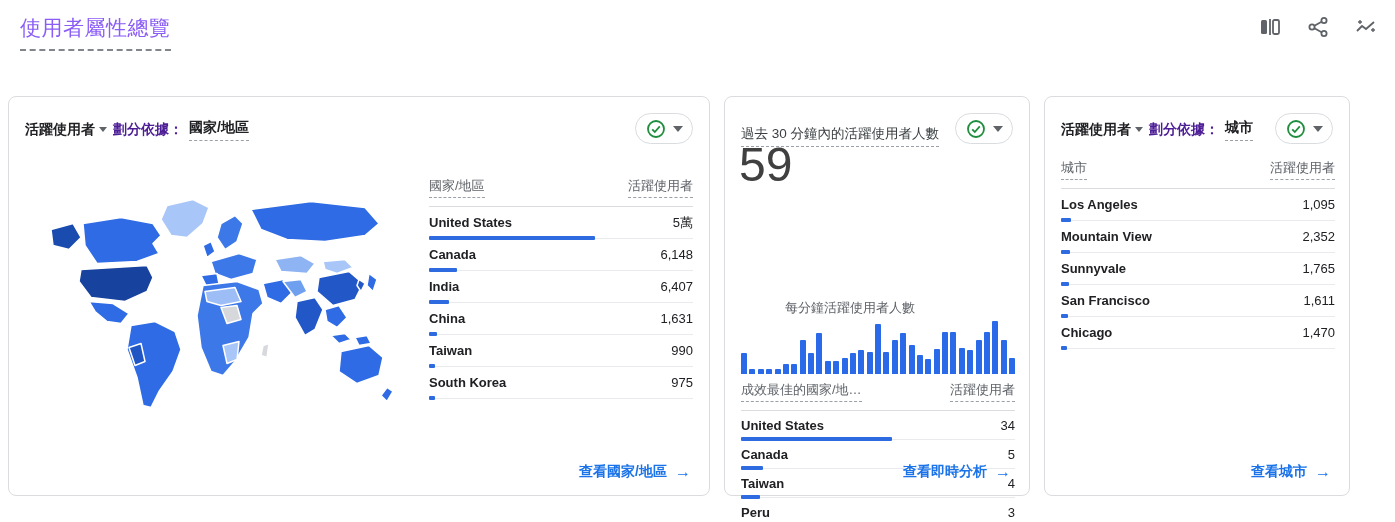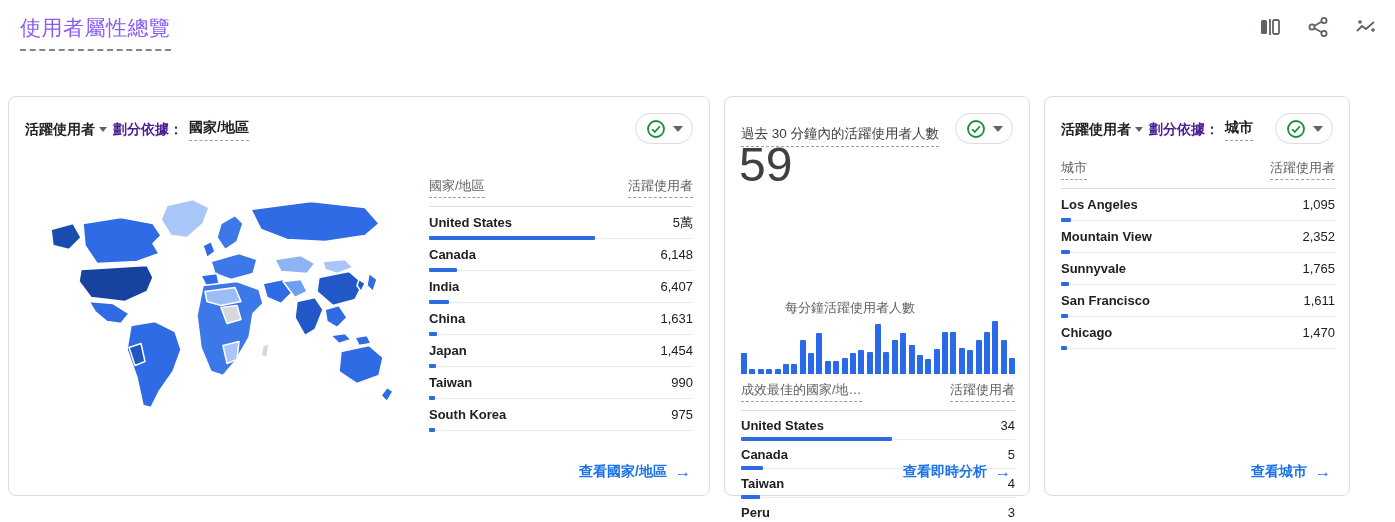--- a/index.html
+++ b/index.html
@@ -179,11 +179,6 @@
             <span class="tname">China</span>
             <span class="tval">1,631</span>
             <span class="tbar" style="width: 3%;"></span>
-          </div>
-          <div class="trow">
-            <span class="tname">Japan</span>
-            <span class="tval">1,454</span>
-            <span class="tbar" style="width: 2.6%;"></span>
           </div>
           <div class="trow">
             <span class="tname">Taiwan</span>

